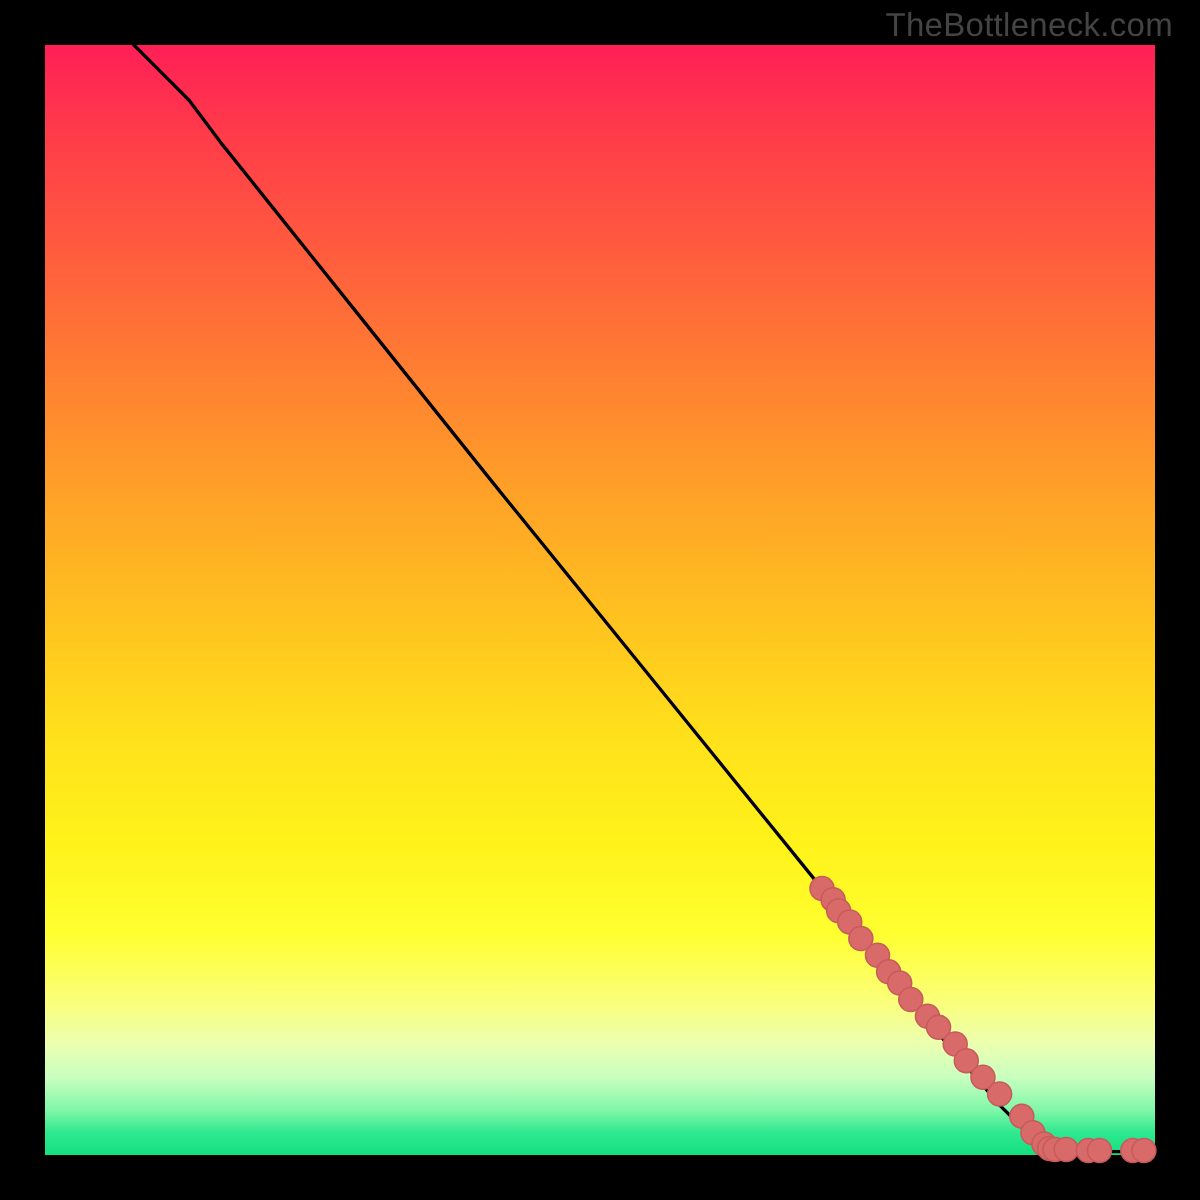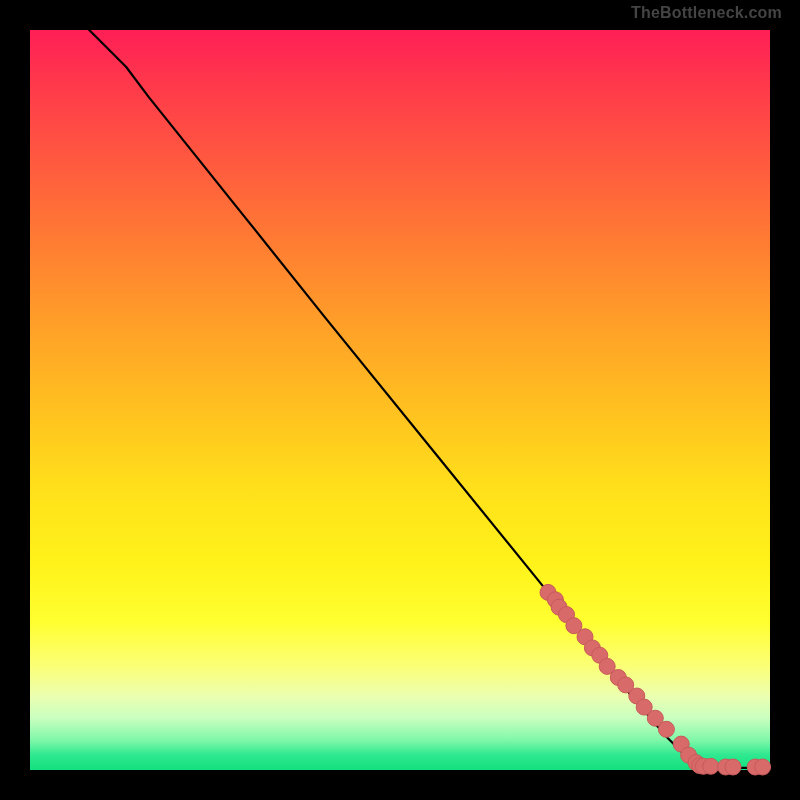--- a/index.html
+++ b/index.html
@@ -22,8 +22,8 @@
     top: 4px;
     right: 18px;
     color: #444;
-    font-size: 16px;
-    font-weight: 700;
+    font-size: 22px;
+    font-weight: 400;
     letter-spacing: 0.2px;
     user-select: none;
   }

